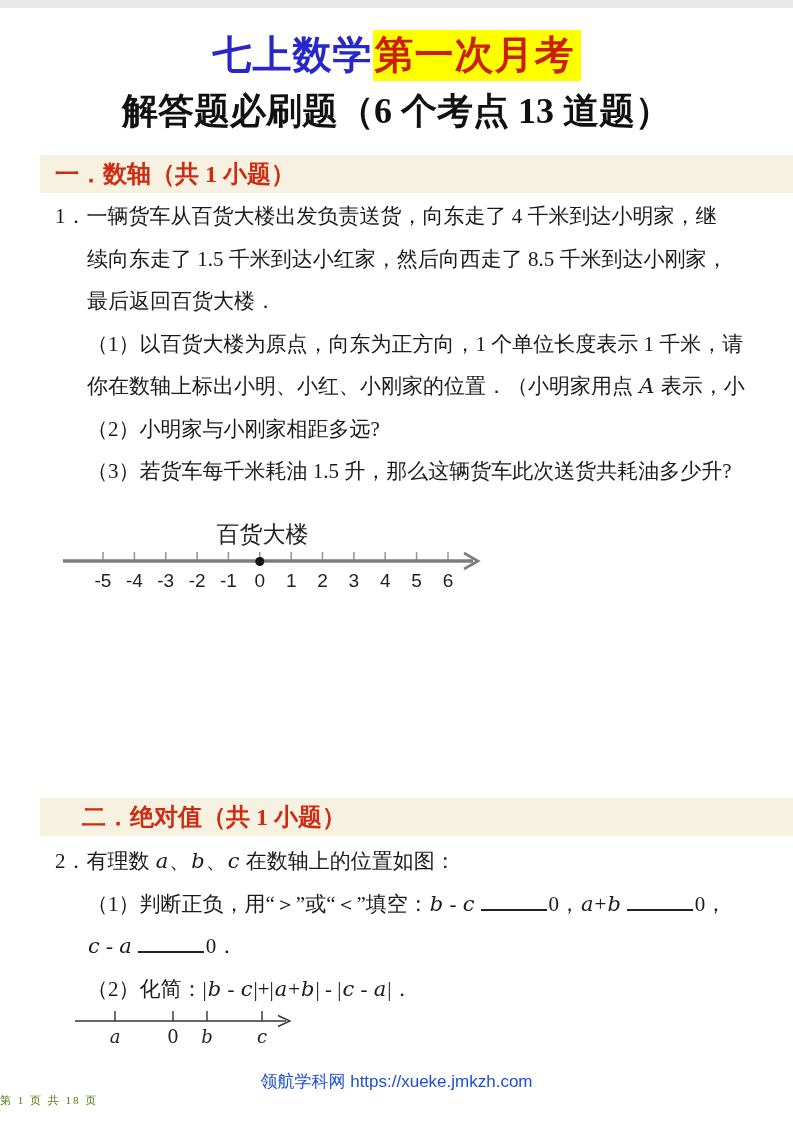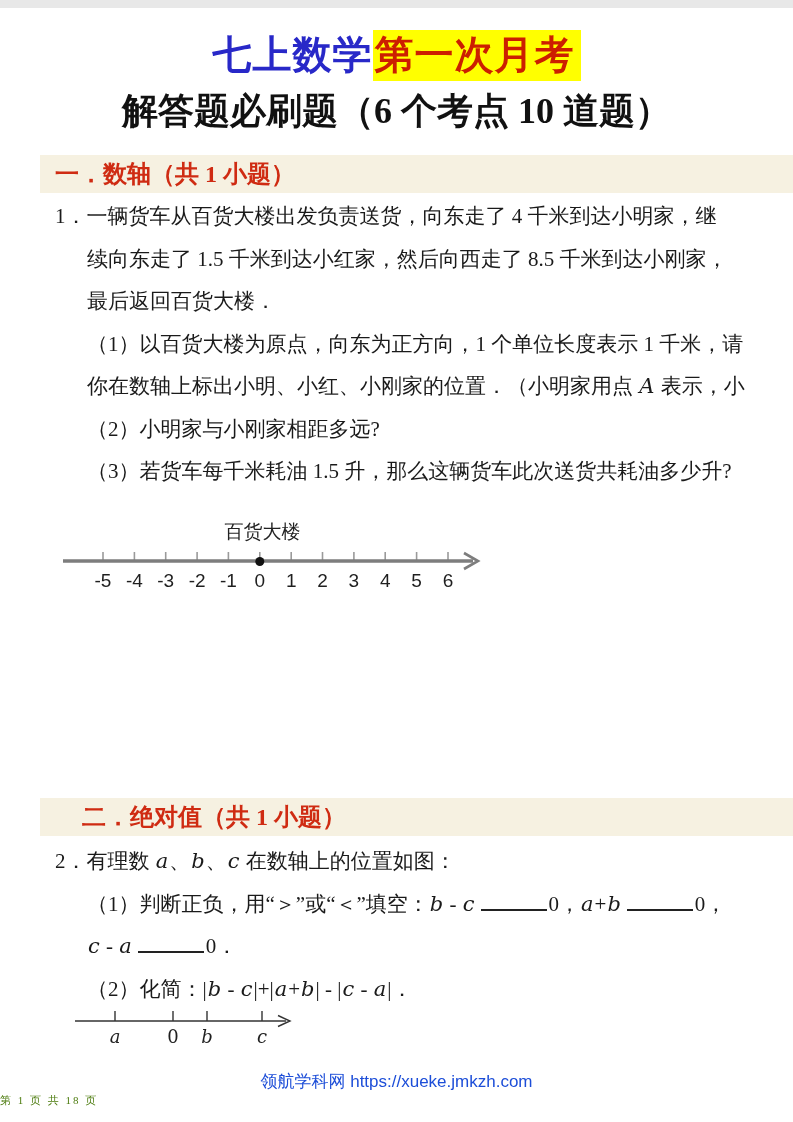--- a/index.html
+++ b/index.html
@@ -80,7 +80,7 @@
     <span class="t-blue">七上数学</span><span class="t-red">第一次月考</span>
   </div>
 
-  <div class="subtitle">解答题必刷题（6 个考点 10 道题）</div>
+  <div class="subtitle">解答题必刷题（6 个考点 13 道题）</div>
 
   <div class="band band1">一．数轴（共 1 小题）</div>
 

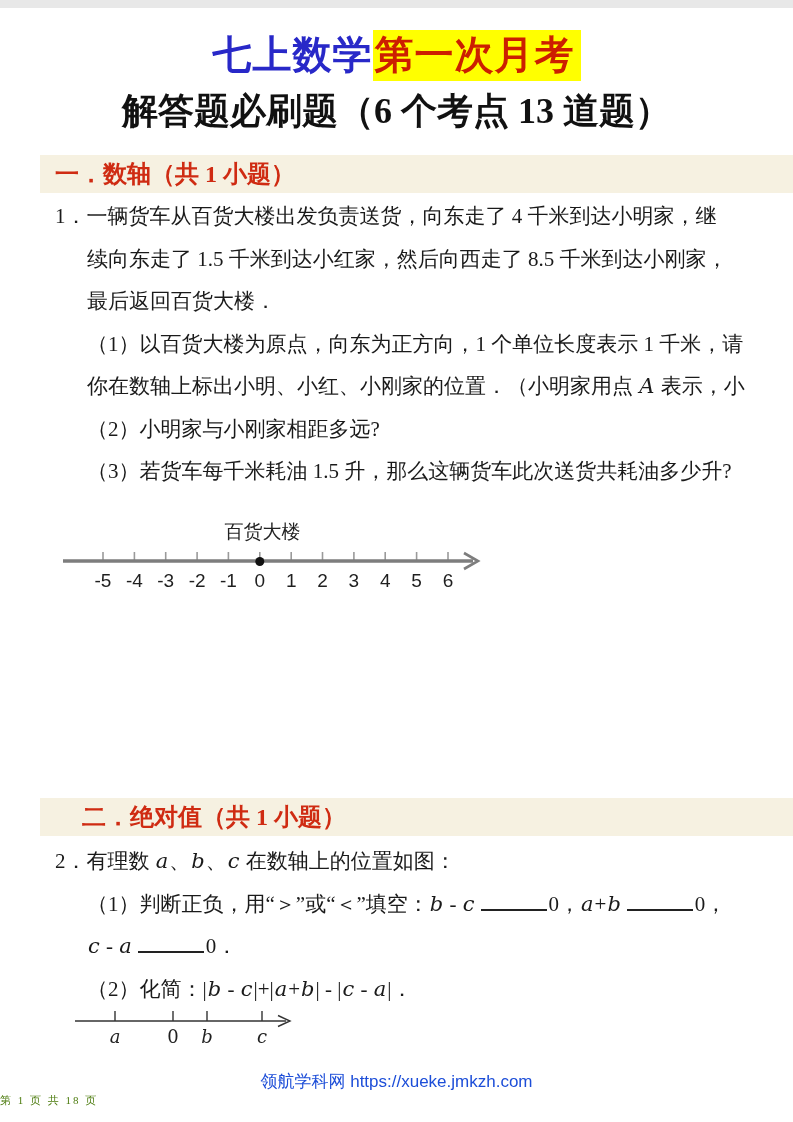--- a/index.html
+++ b/index.html
@@ -53,7 +53,7 @@
   }
   .nl-label{
     position:absolute;top:511px;left:200px;width:125px;
-    text-align:center;font-size:19px;color:#222;
+    text-align:center;font-size:23px;color:#222;
   }
   .nl1{position:absolute;top:538px;left:55px;}
   .nl2{position:absolute;top:995px;left:60px;}

